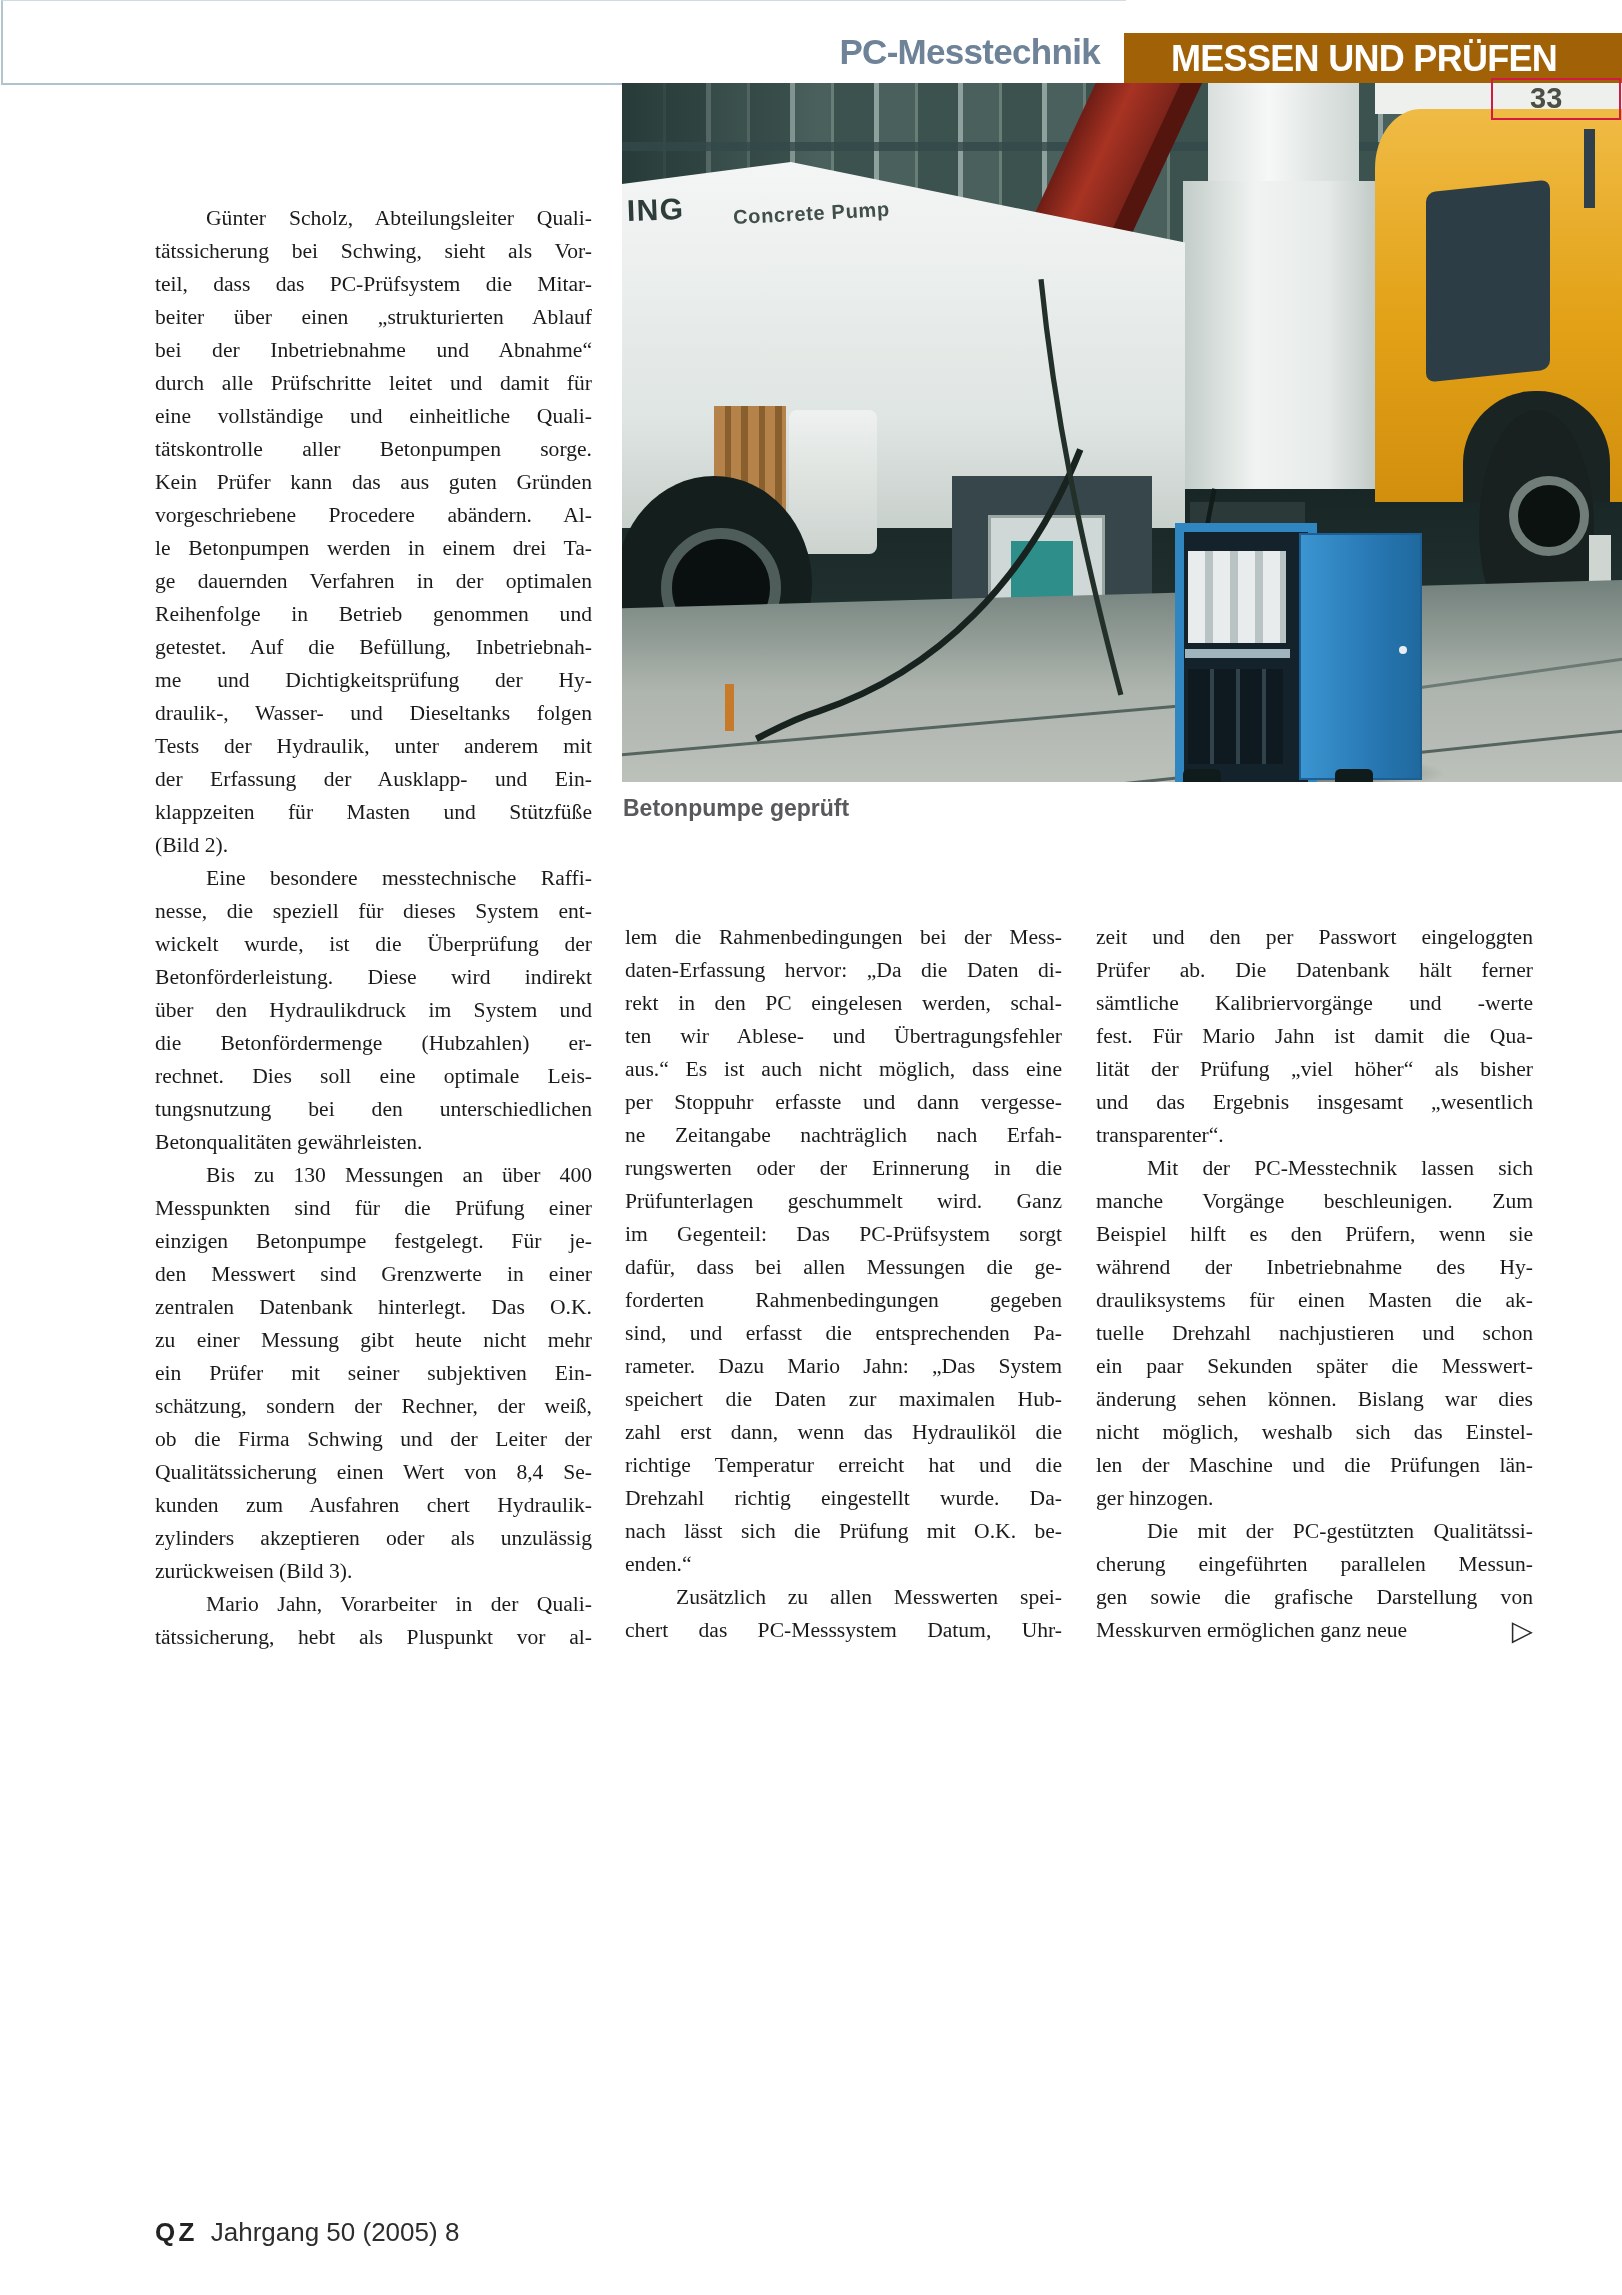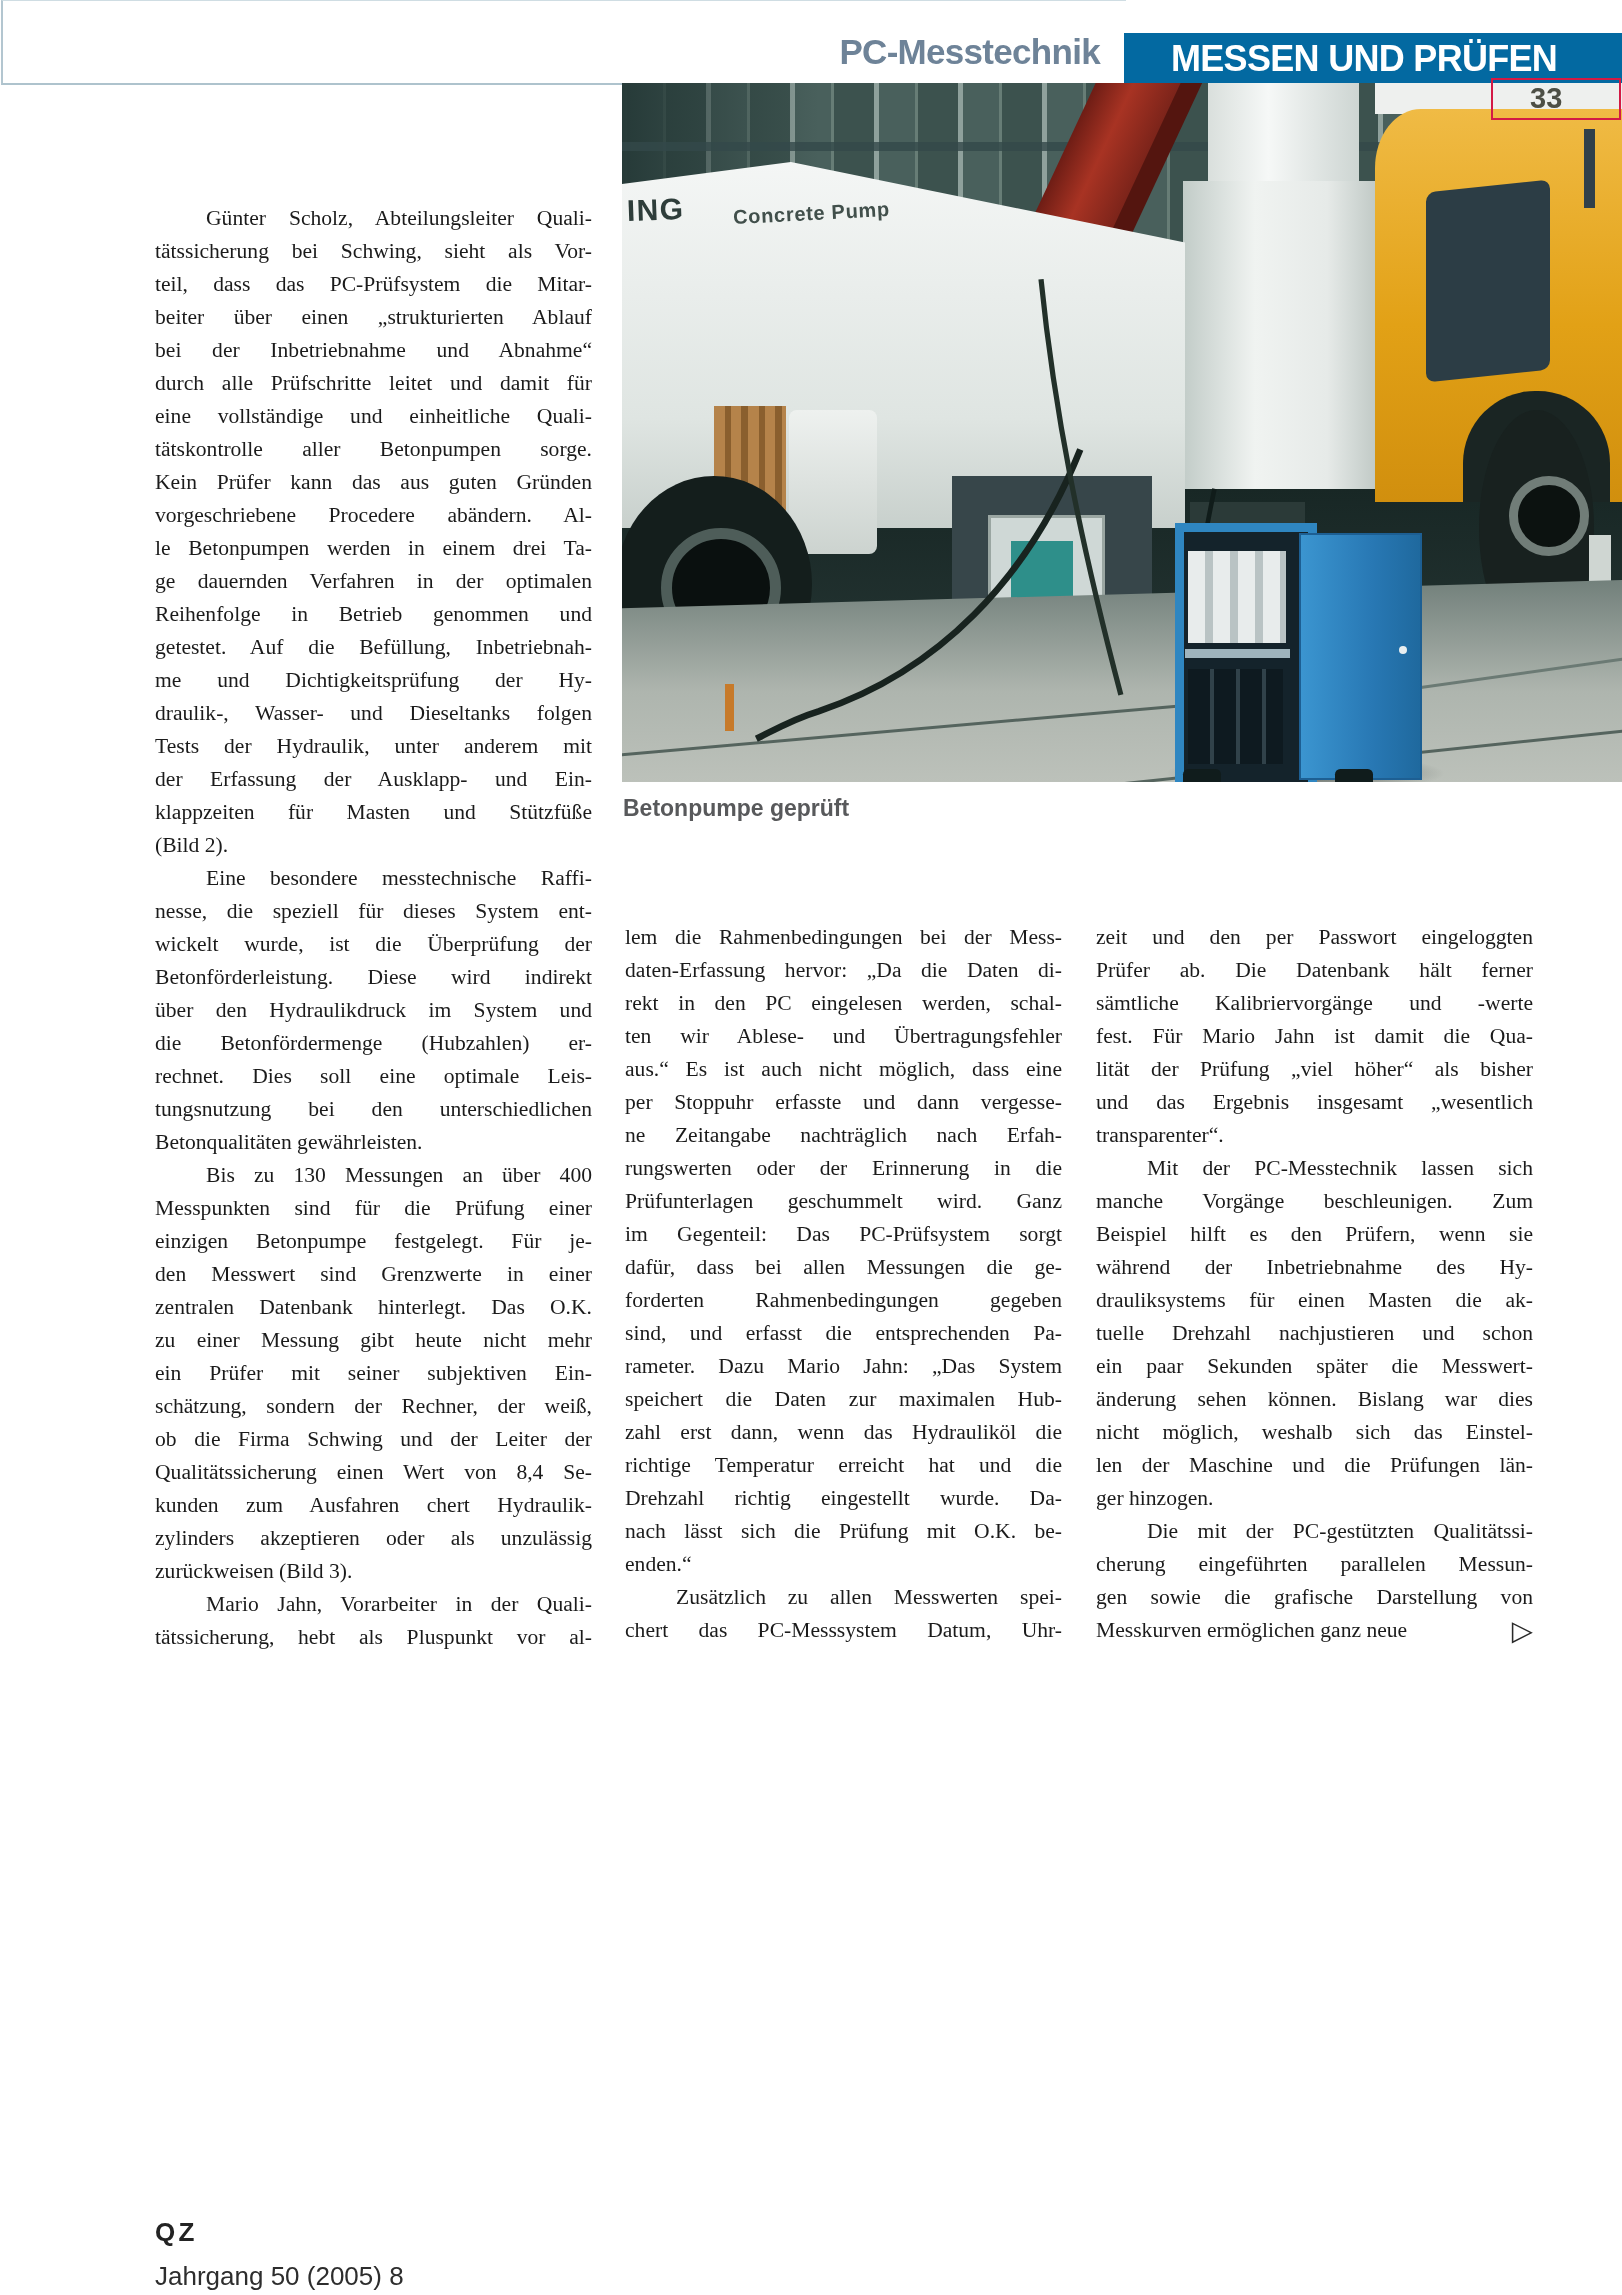--- a/index.html
+++ b/index.html
@@ -11,7 +11,7 @@
   .section-label{position:absolute;left:707px;top:31px;width:393px;text-align:right;
       font-family:"Liberation Sans",sans-serif;font-weight:bold;font-size:35px;line-height:41px;
       color:#6e8398;letter-spacing:-0.7px;}
-  .banner{position:absolute;left:1124px;top:33px;width:498px;height:51px;background:#0369a1;}
+  .banner{position:absolute;left:1124px;top:33px;width:498px;height:51px;background:#a16207;}
   .banner span{display:block;padding-left:47px;font-family:"Liberation Sans",sans-serif;
       font-weight:bold;font-size:36px;line-height:51px;color:#ffffff;letter-spacing:-0.7px;}
   

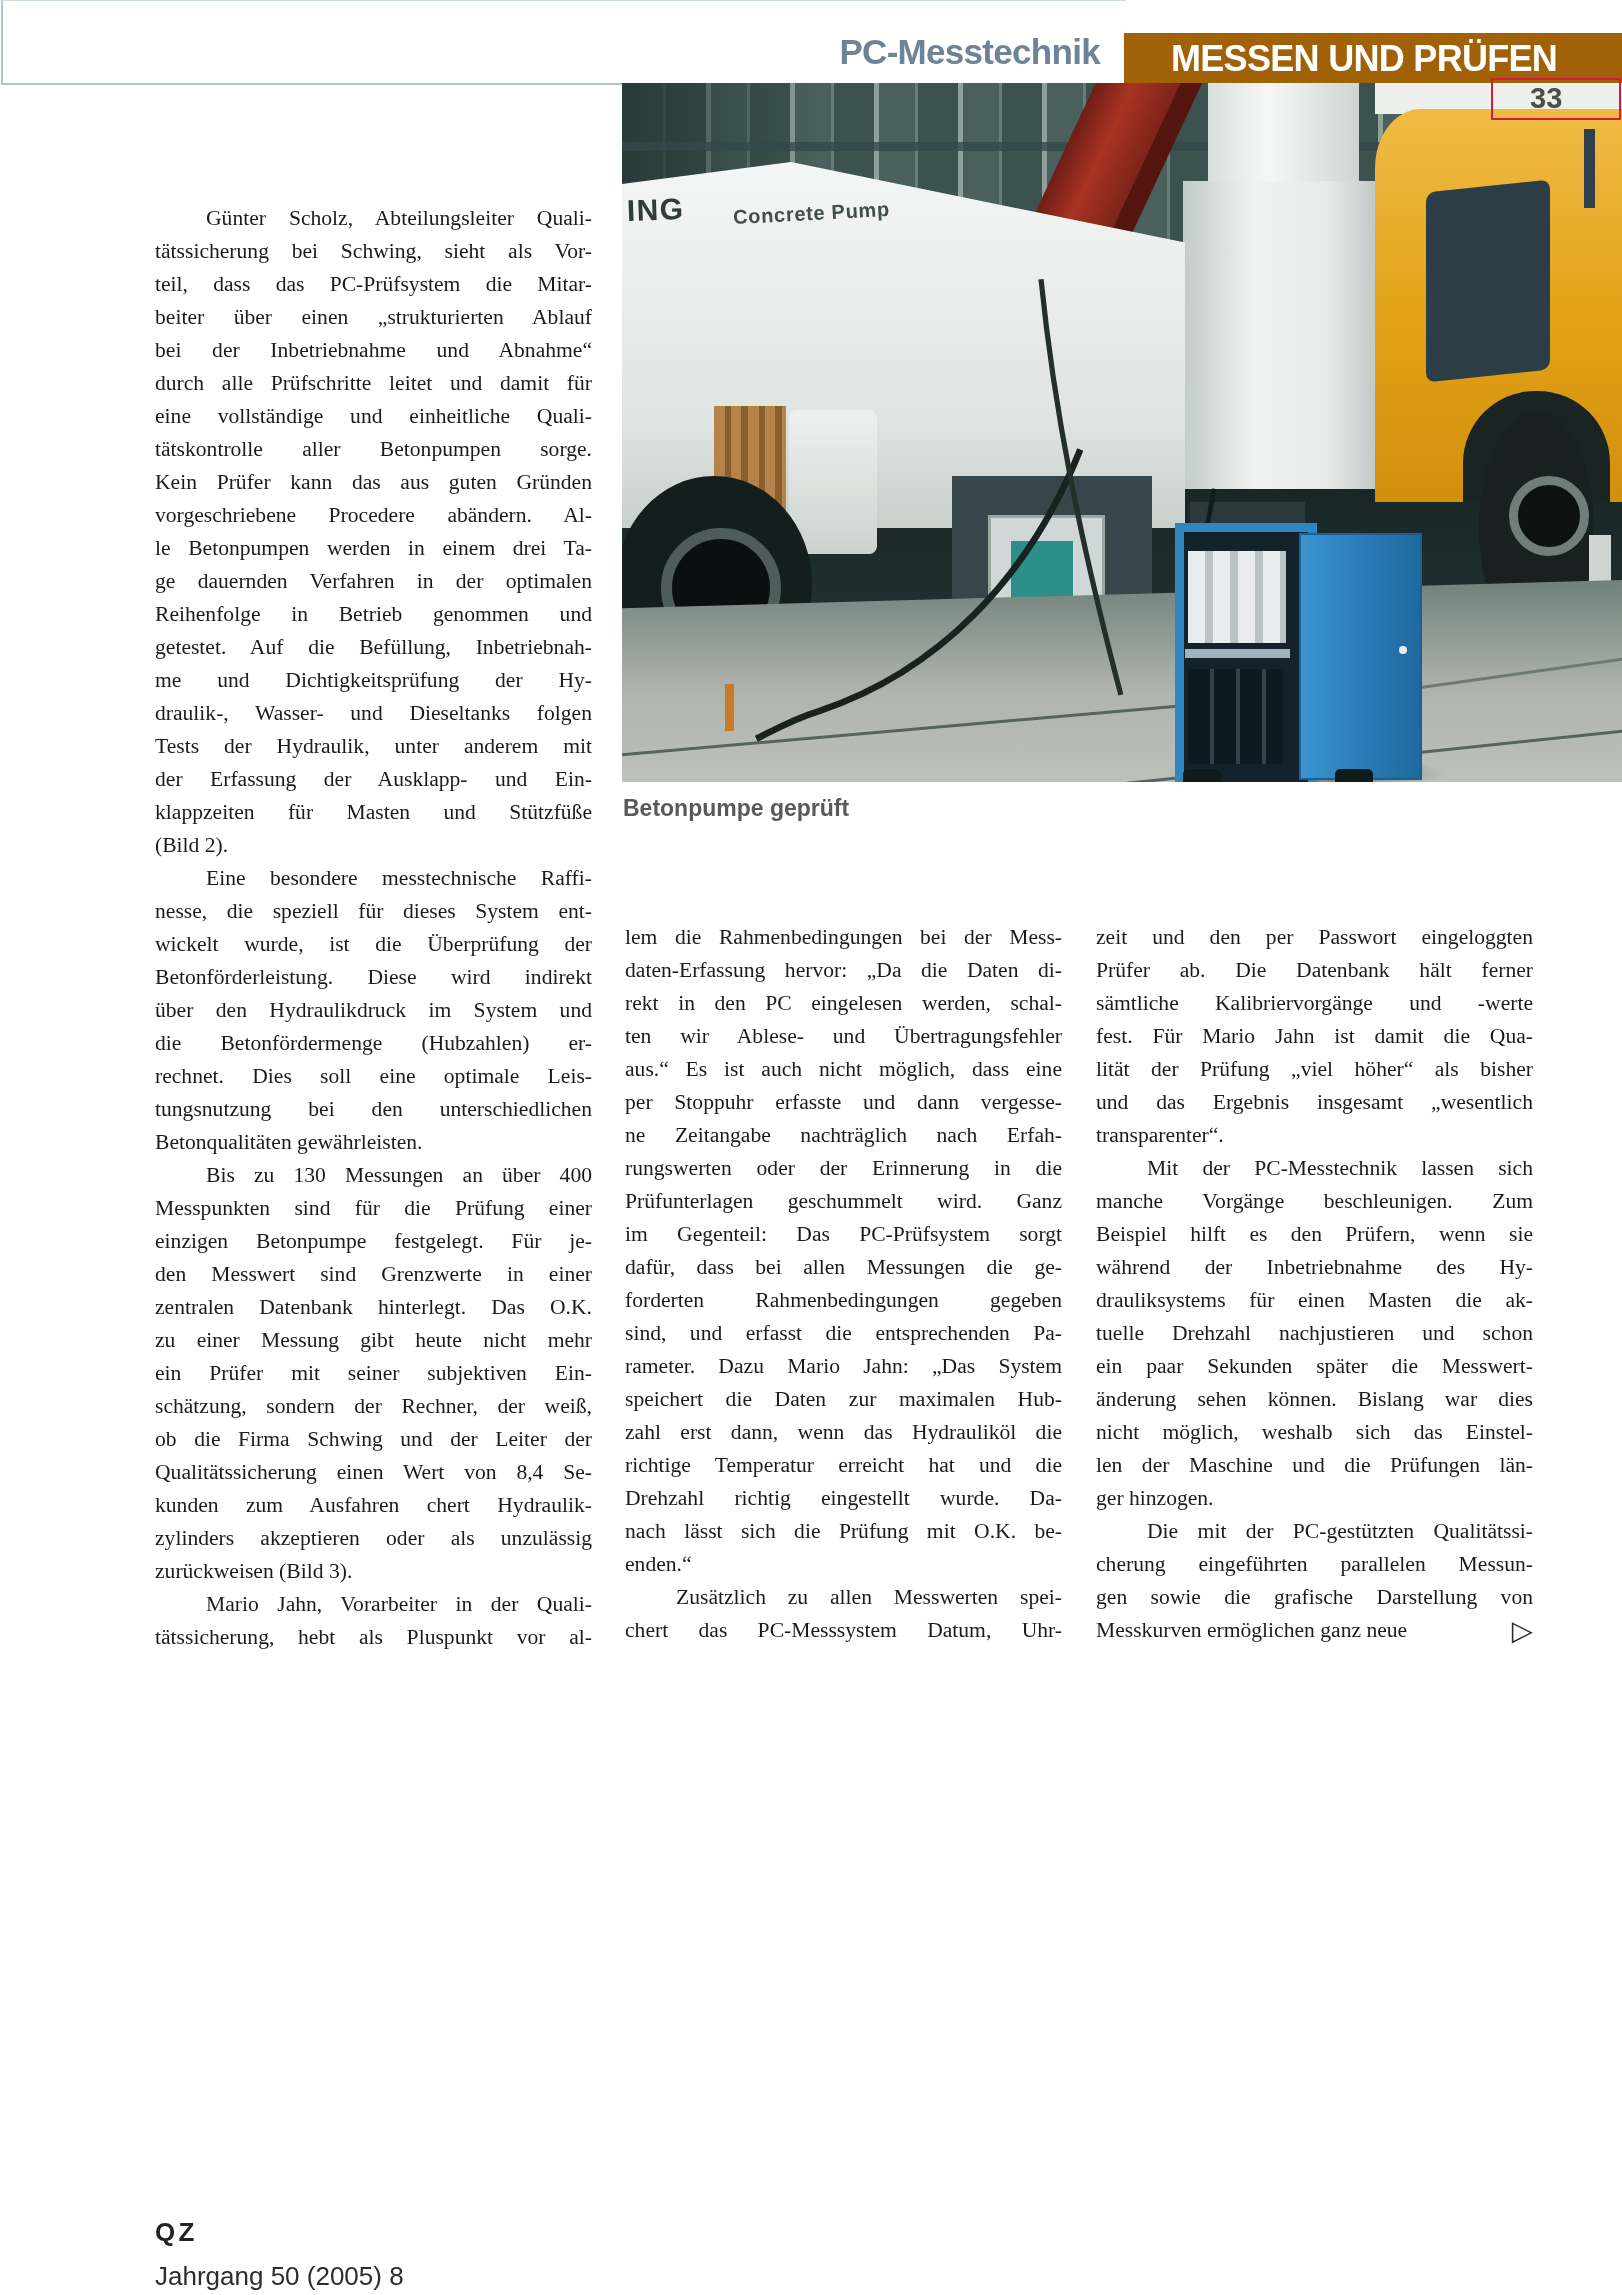--- a/index.html
+++ b/index.html
@@ -90,7 +90,7 @@
   .arrow{font-size:27.5px;color:#2a2a2a;line-height:33px;}
   
   .footer{position:absolute;left:155px;top:2217px;font-family:"Liberation Sans",sans-serif;font-size:26px;
-      color:#2d2d2d;display:flex;align-items:baseline;gap:13px;flex-direction:column;}
+      color:#2d2d2d;display:flex;align-items:baseline;gap:13px;}
   .footer .qz{font-weight:bold;letter-spacing:3.3px;color:#232323;}
 </style>
 </head>

